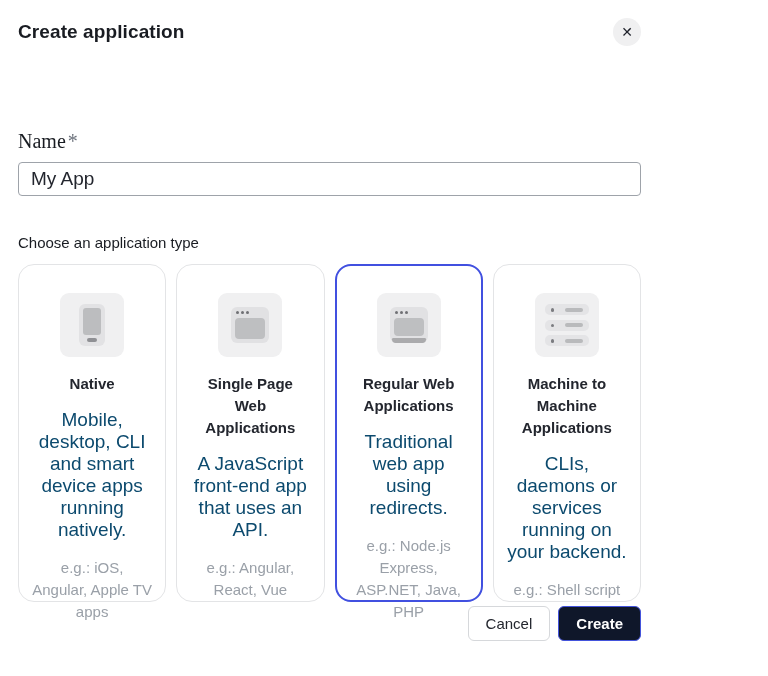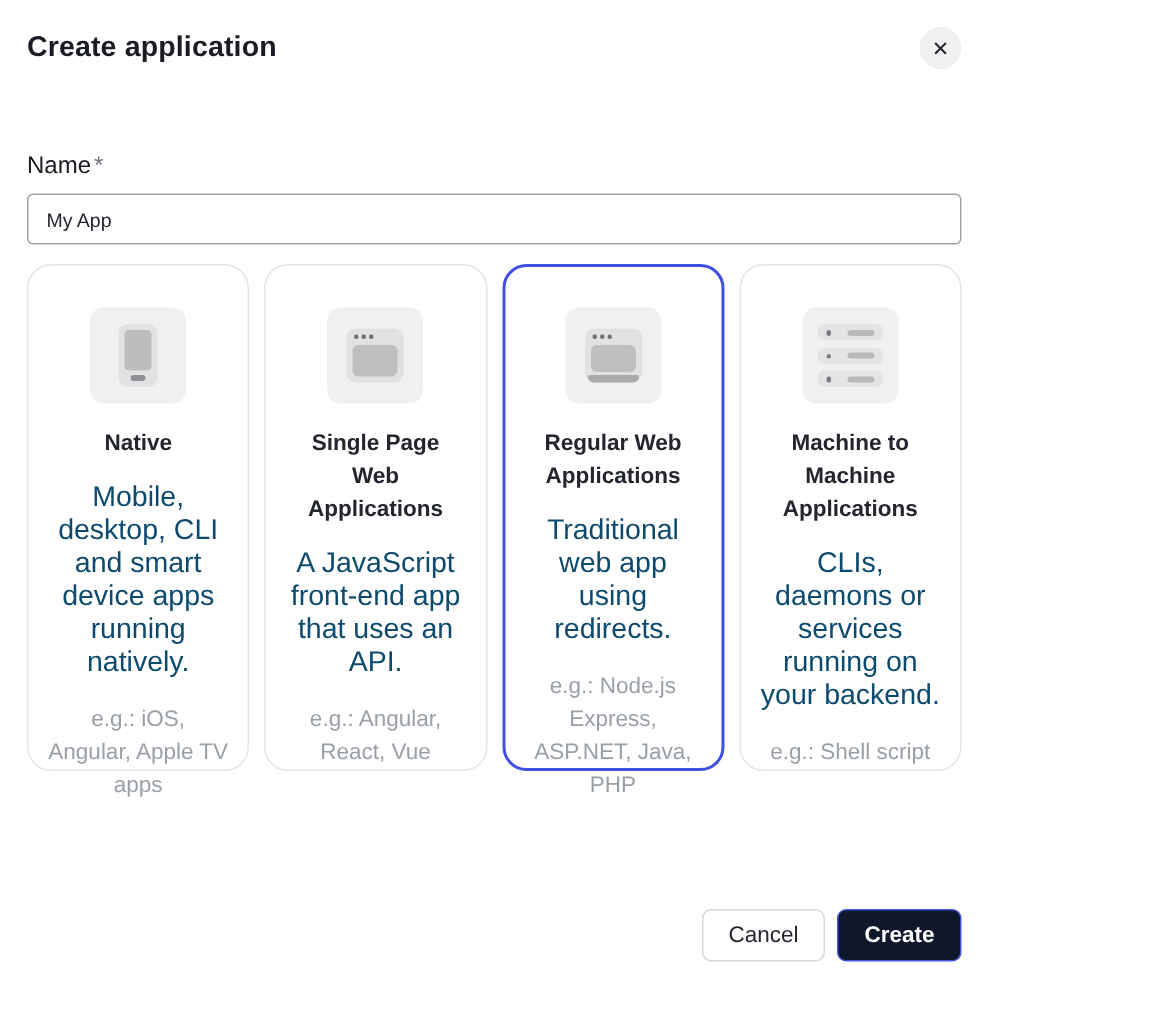--- a/index.html
+++ b/index.html
@@ -17,7 +17,7 @@
     font-size: 14px; color: #1e212a; line-height: 1; }
 
   
-  .name-label { margin-top: 56px; font-size: 16px; color: #191c22; }
+  .name-label { margin-top: 84px; font-size: 20px; color: #191c22; font-family: Liberation Serif, serif; }
   .name-label .req { color: #6c727c; margin-left: 2px; }
   .name-input { margin-top: 9px; width: 100%; height: 34px; border: 1px solid #9ea3aa; border-radius: 4px;
     padding: 0 12px; font-size: 13px; color: #23262e; font-family: "Liberation Sans", sans-serif;

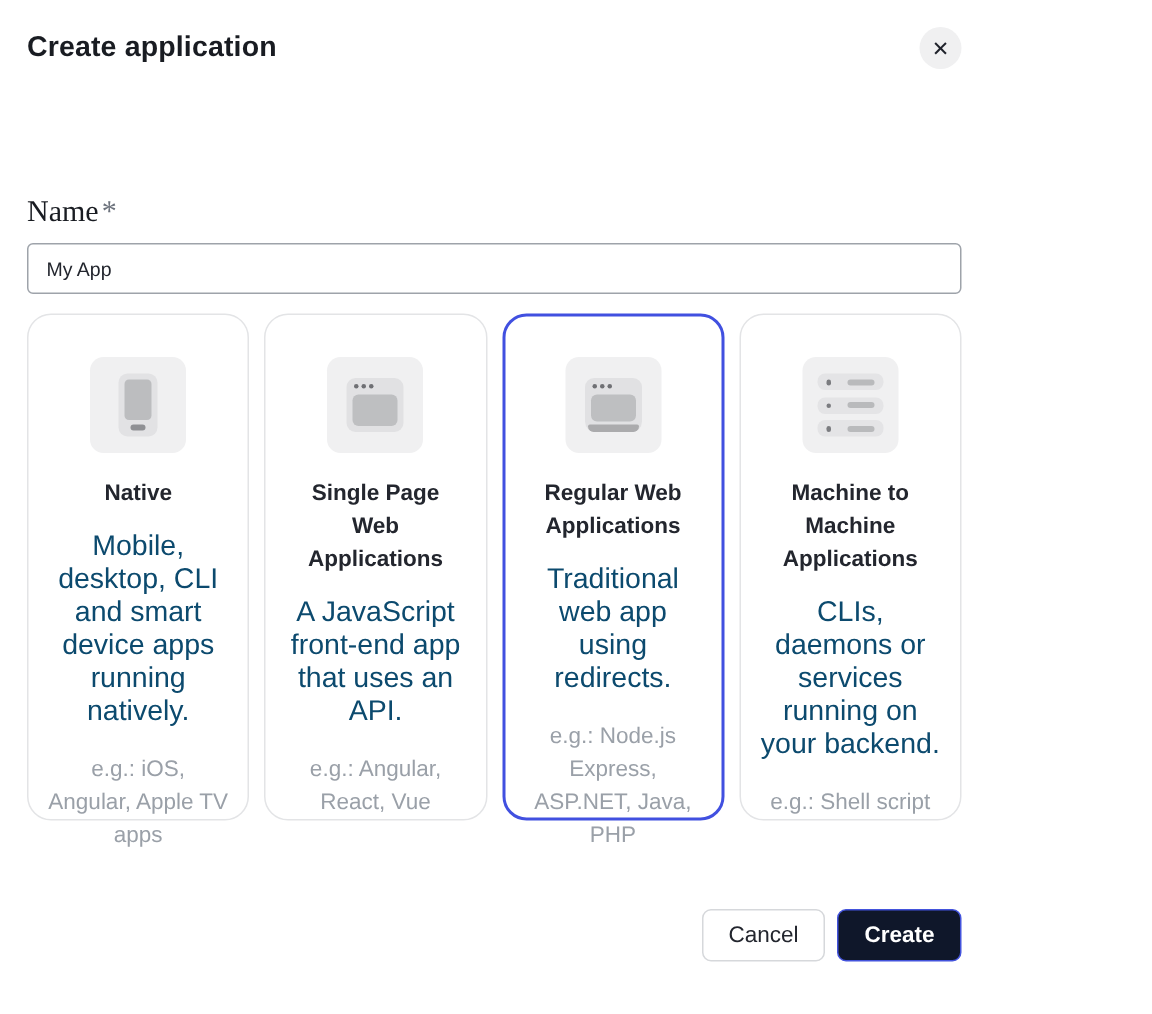--- a/index.html
+++ b/index.html
@@ -20,7 +20,7 @@
   .name-label { margin-top: 84px; font-size: 20px; color: #191c22; font-family: Liberation Serif, serif; }
   .name-label .req { color: #6c727c; margin-left: 2px; }
   .name-input { margin-top: 9px; width: 100%; height: 34px; border: 1px solid #9ea3aa; border-radius: 4px;
-    padding: 0 12px; font-size: 13px; color: #23262e; font-family: "Liberation Sans", sans-serif;
+    padding: 0 12px; font-size: 19px; color: #23262e; font-family: "Liberation Sans", sans-serif;
     outline: none; background: #fff; }
   .name-help { margin-top: 12px; font-size: 14.5px; color: #9aa0a8; }
 

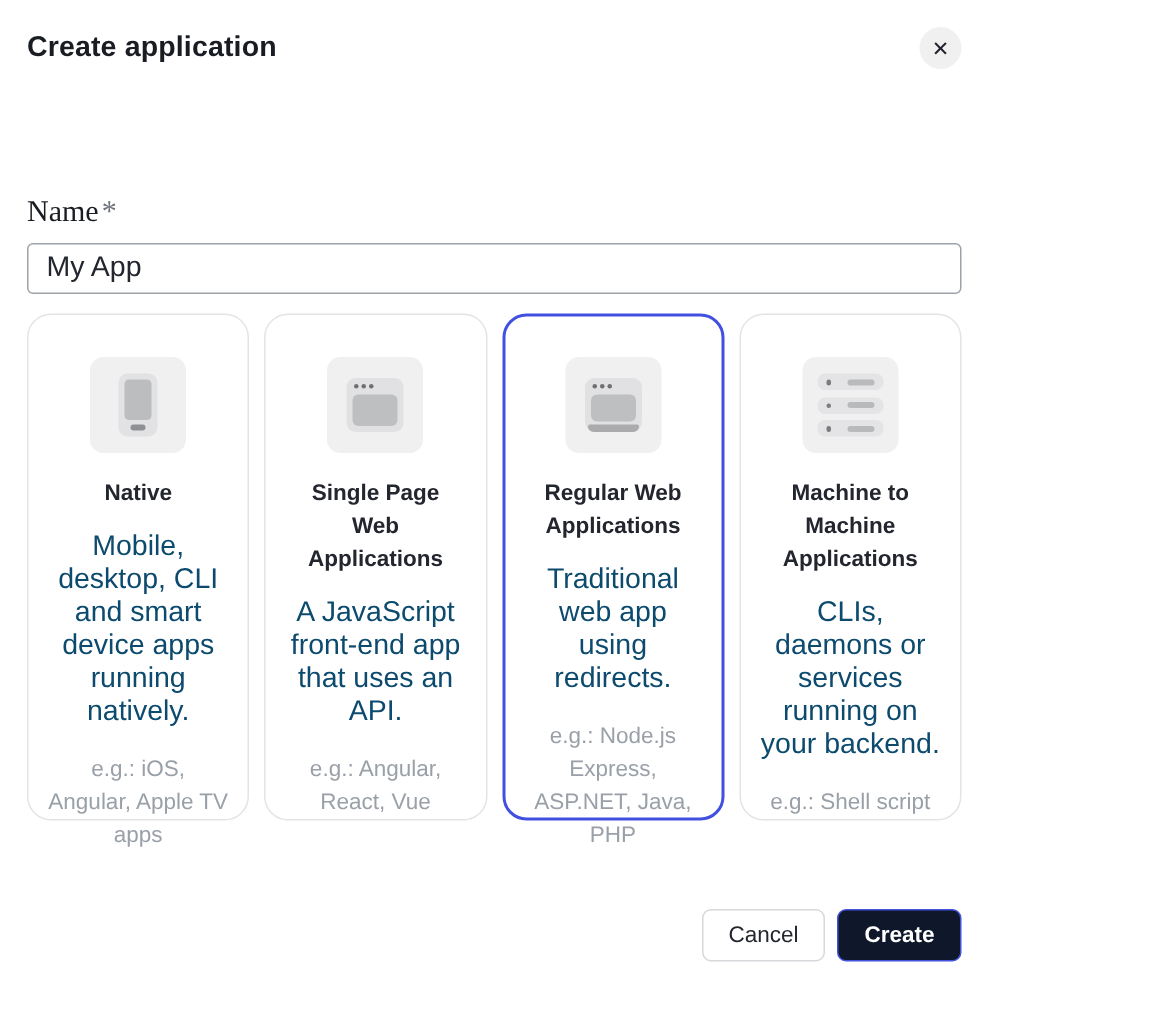--- a/index.html
+++ b/index.html
@@ -93,6 +93,7 @@
     </div>
     <input class="name-input" type="text" value="My App" style="">
 
+    <div class="type-label">Choose an application type</div>
 
     <div class="cards">
 

